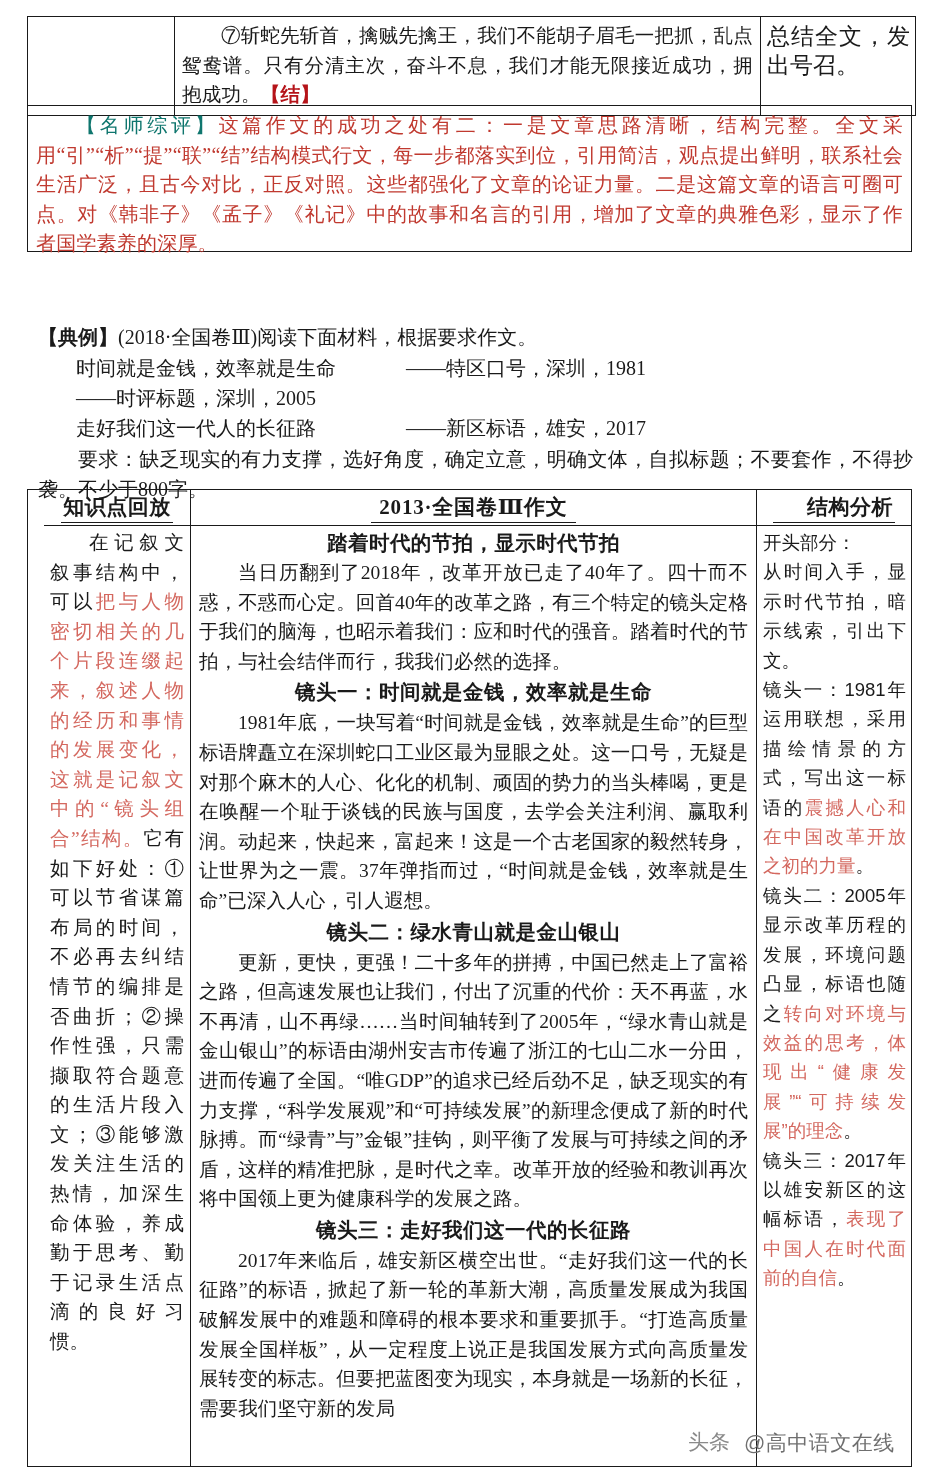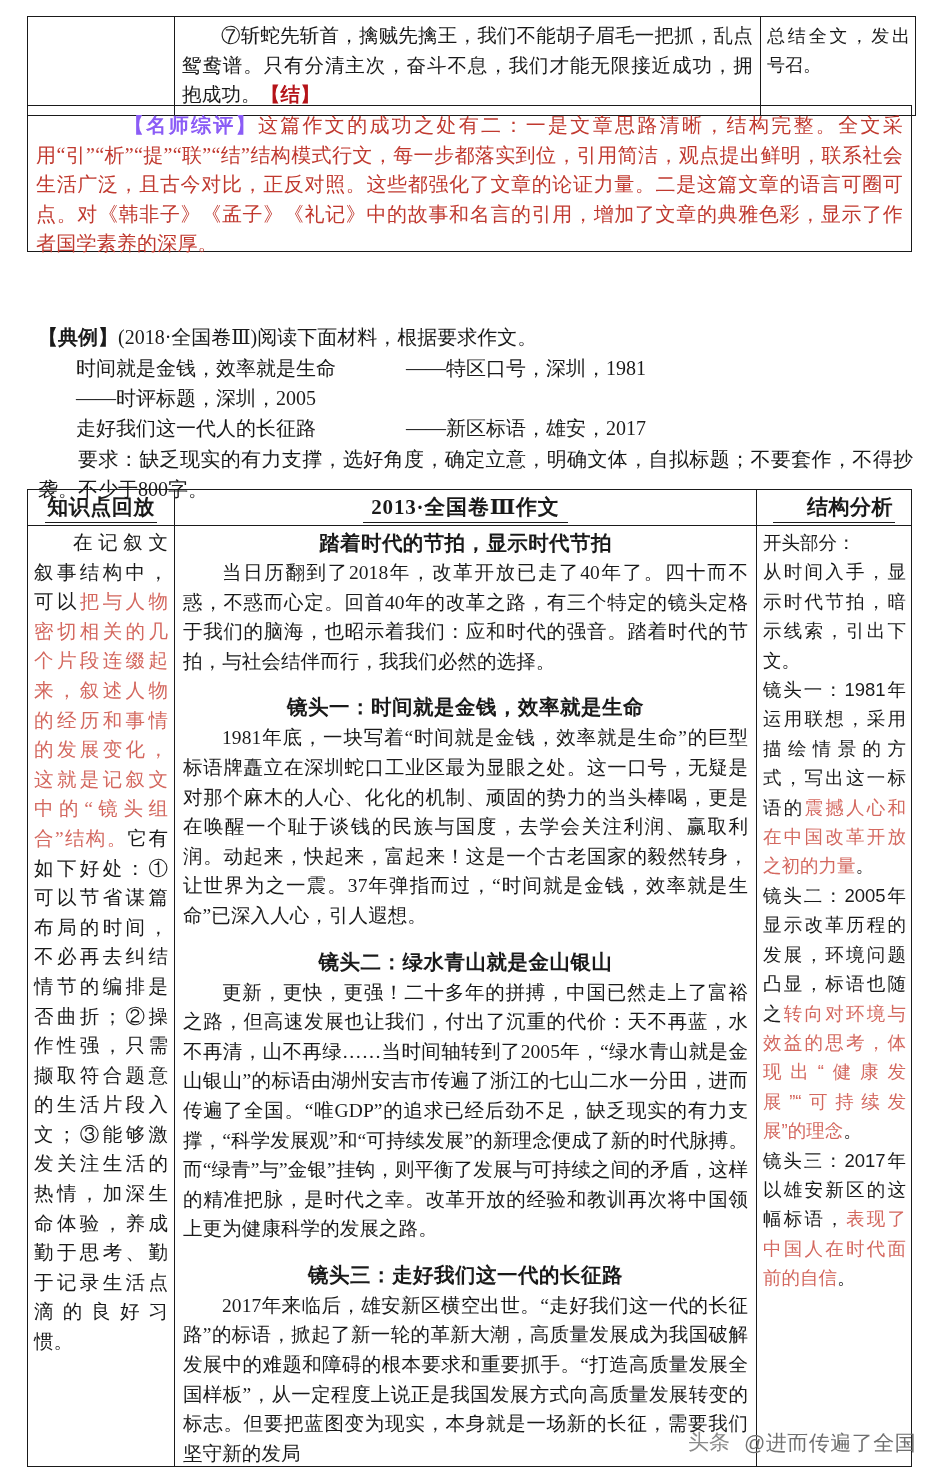--- a/index.html
+++ b/index.html
@@ -55,7 +55,7 @@
 
   .right-note {
     font-family: "Liberation Sans", "DejaVu Sans", sans-serif;
-    font-size: 18px;
+    font-size: 23px;
     line-height: 29px;
     padding: 5px 5px 5px 6px;
     text-align: justify;

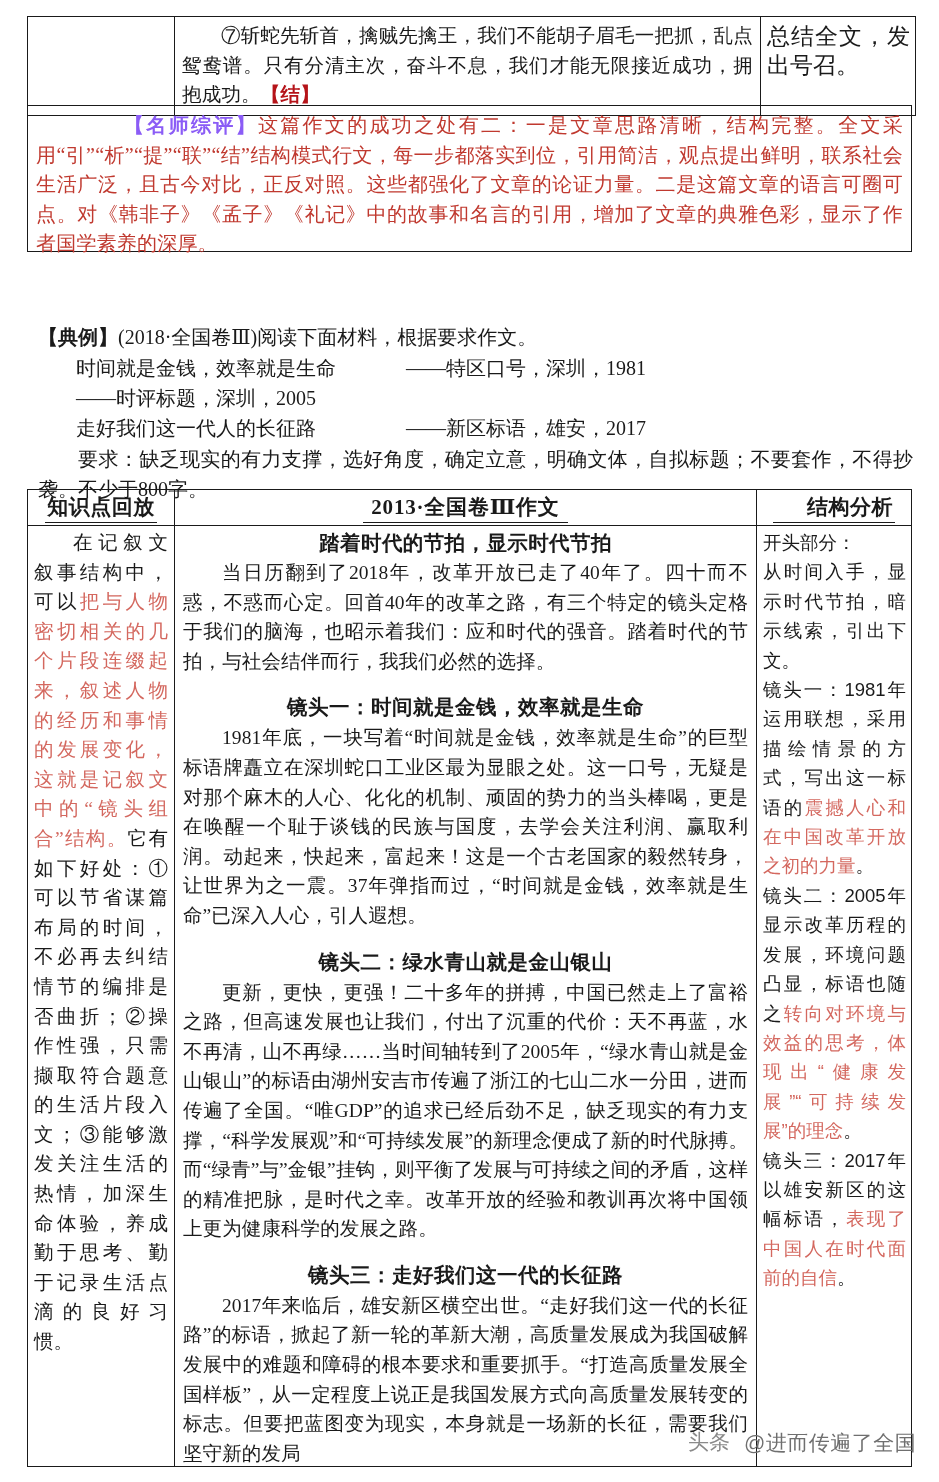--- a/index.html
+++ b/index.html
@@ -87,7 +87,7 @@
     padding: 5px 8px 0 8px;
     text-indent: 2em;
   }
-  .commentary b { font-weight: bold; color: #8b5cf6; margin-left: 48px; }
+  .commentary b { font-weight: normal; color: #0f766e; }
 
   
   .section-heading {

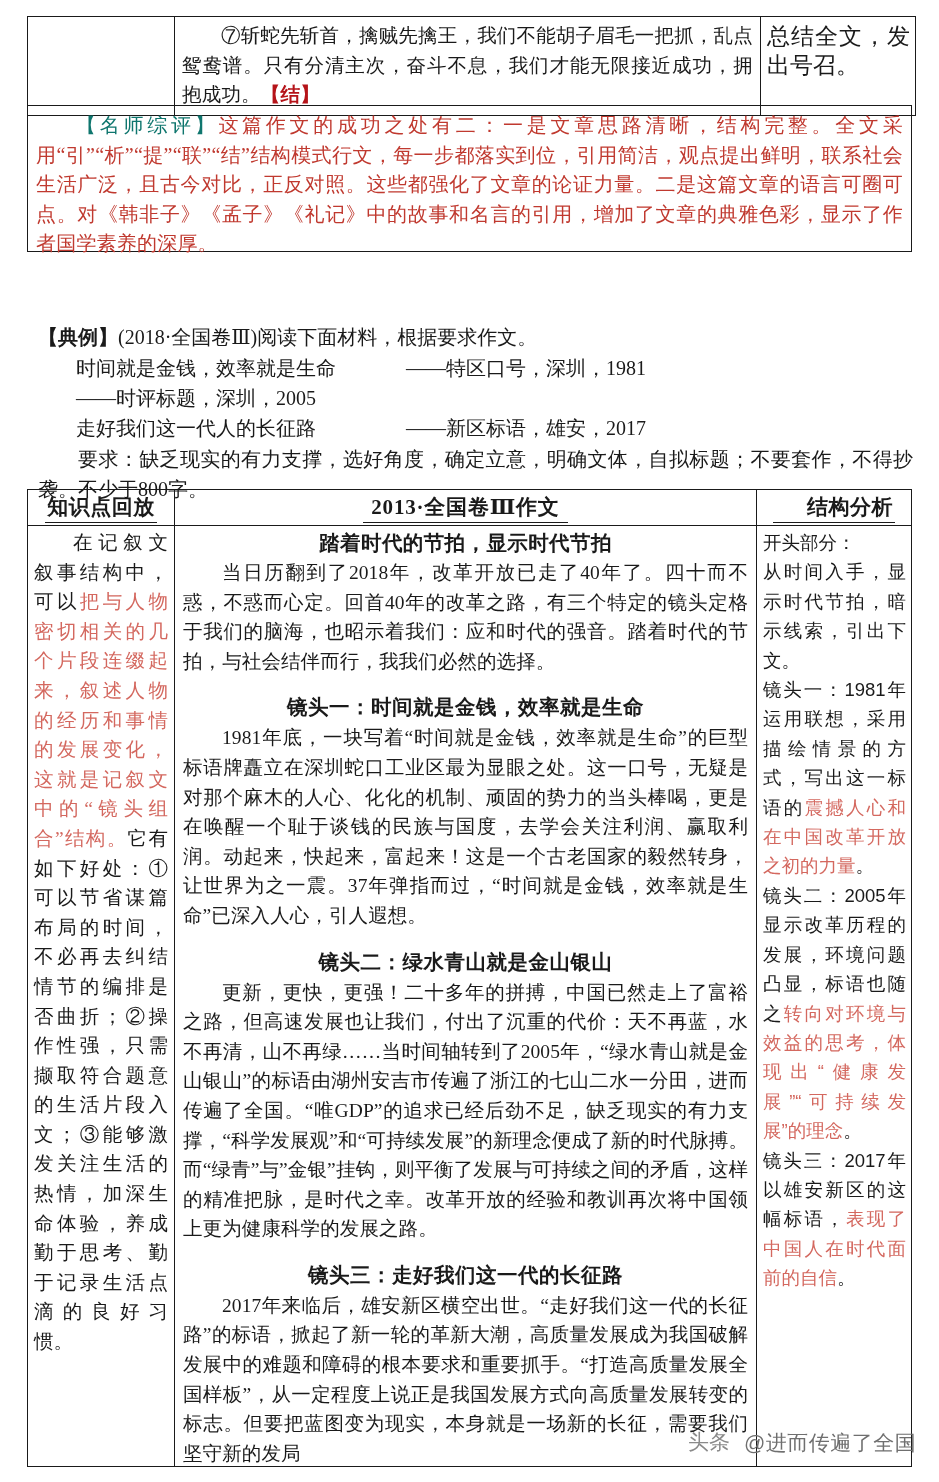--- a/index.html
+++ b/index.html
@@ -138,6 +138,7 @@
     box-sizing: border-box;
     display: flex;
     flex-direction: column;
+    padding-left: 16px;
   }
   .mt-head {
     display: flex;

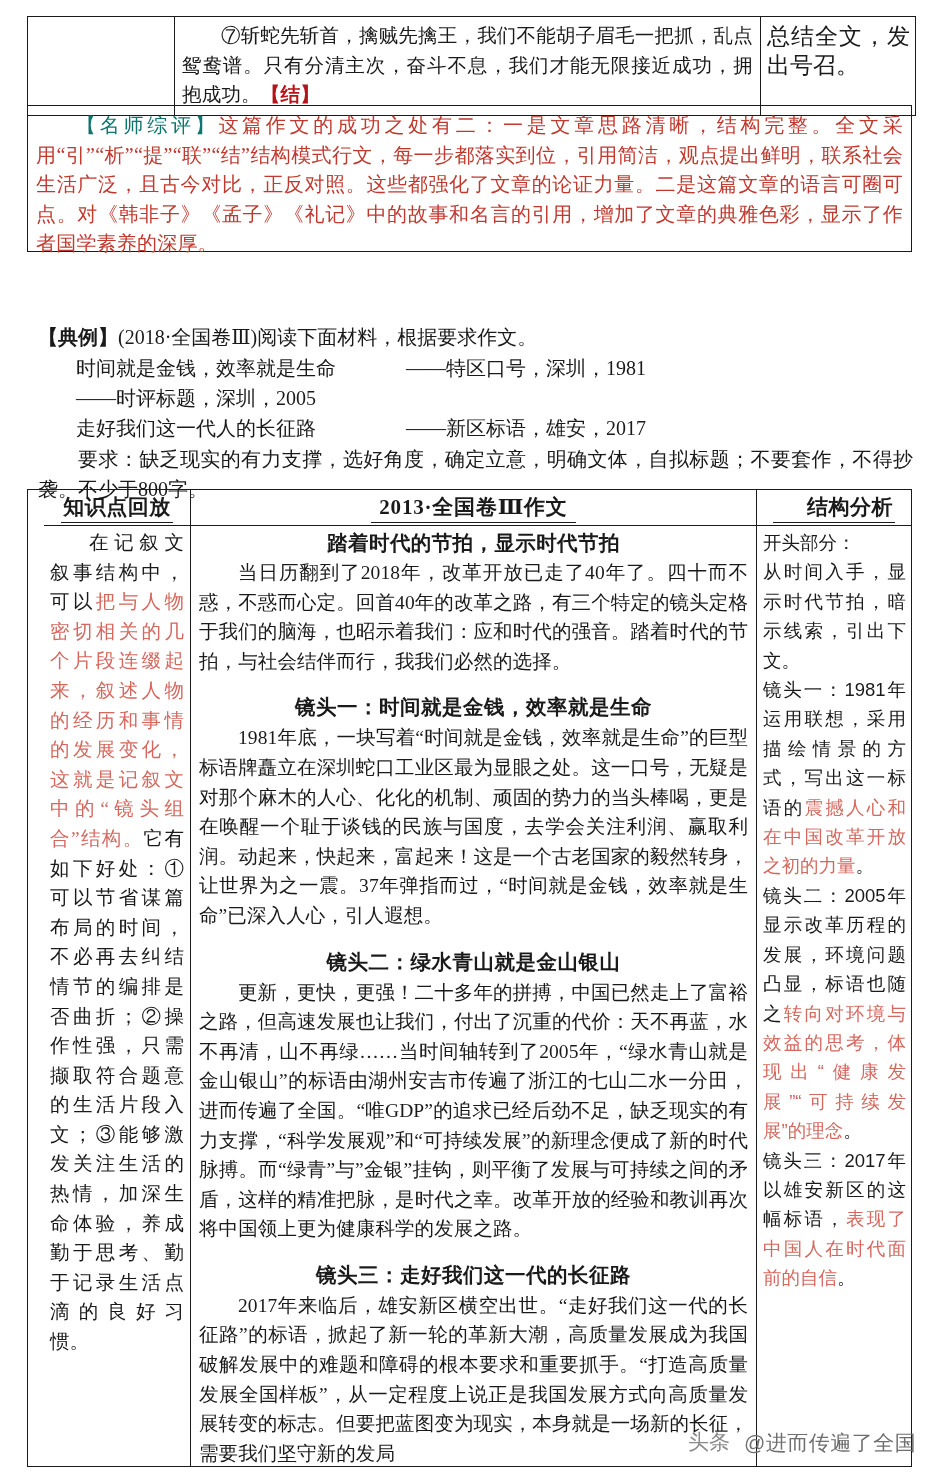--- a/index.html
+++ b/index.html
@@ -204,7 +204,7 @@
     font-size: 20.5px;
     line-height: 31px;
     letter-spacing: 0.5px;
-    margin-top: 16px;
+    margin-top: 1px;
   }
   .essay p {
     margin: 0;

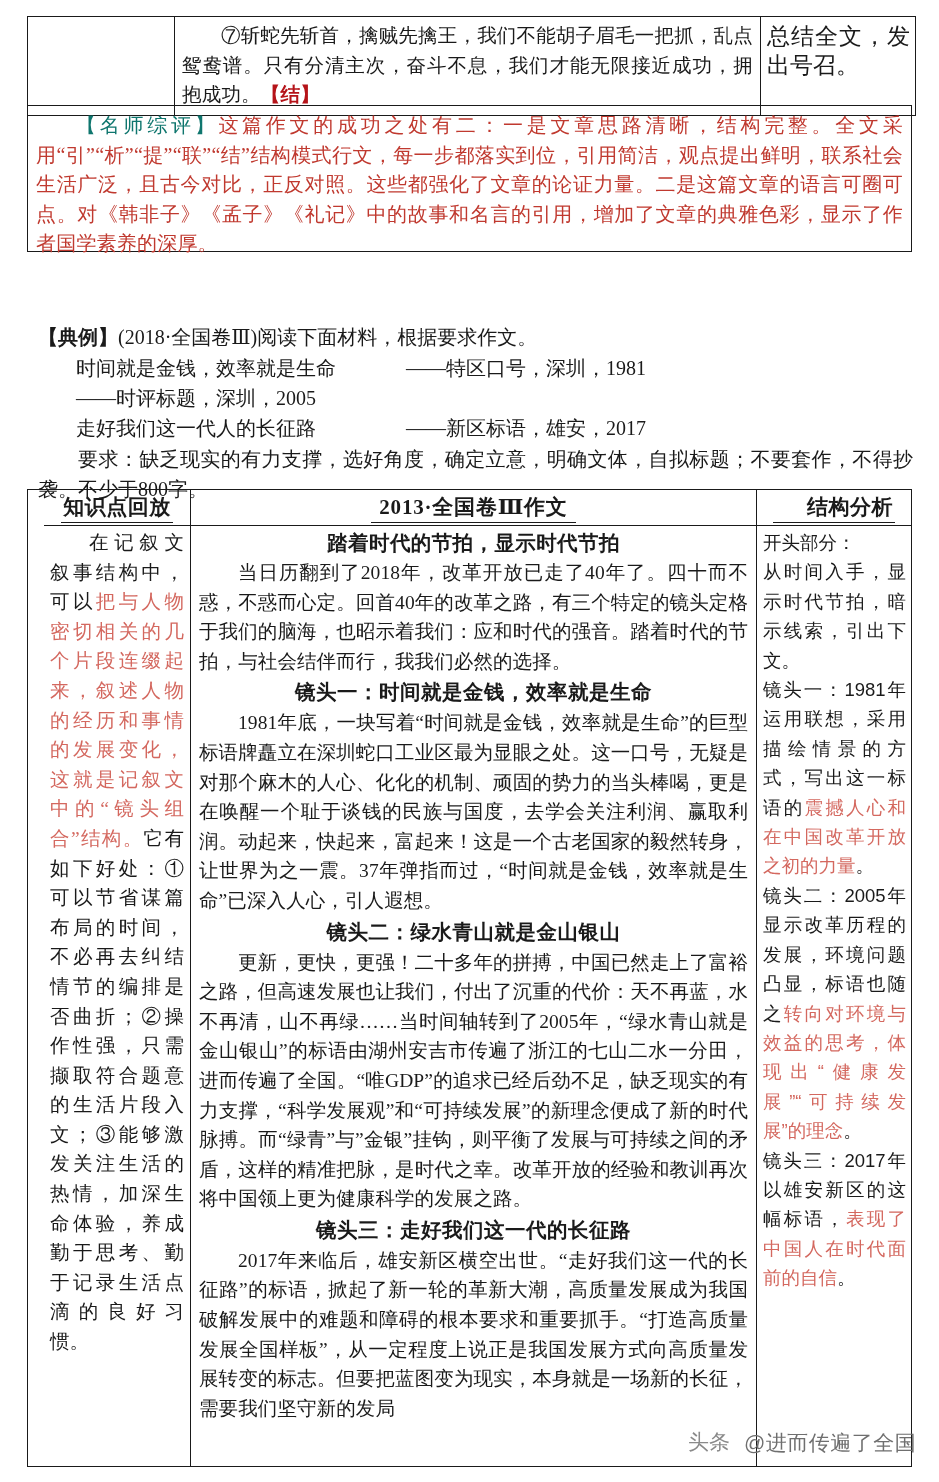--- a/index.html
+++ b/index.html
@@ -341,7 +341,7 @@
   </div>
 
   <div class="wm-overlap">头条</div>
-  <div class="watermark">@进而传遍了全国</div>
+  <div class="watermark">@高中语文在线</div>
 
 </div>
 

